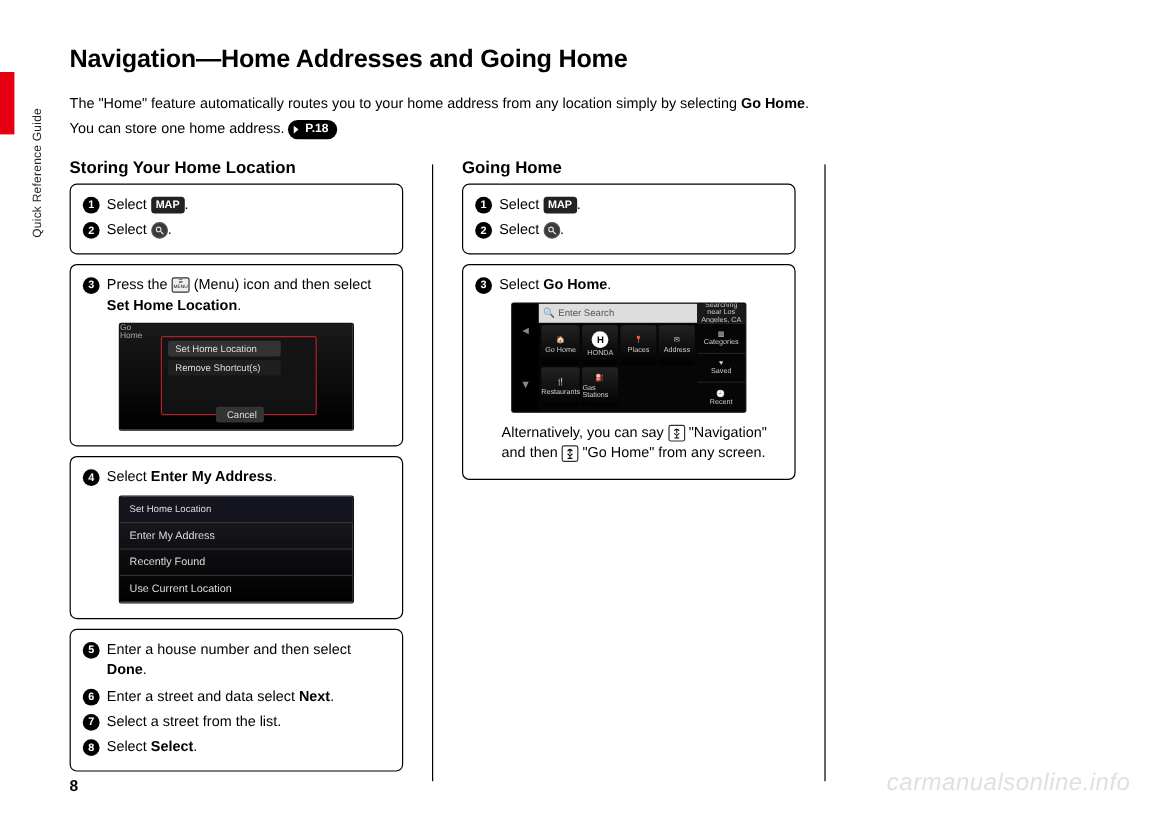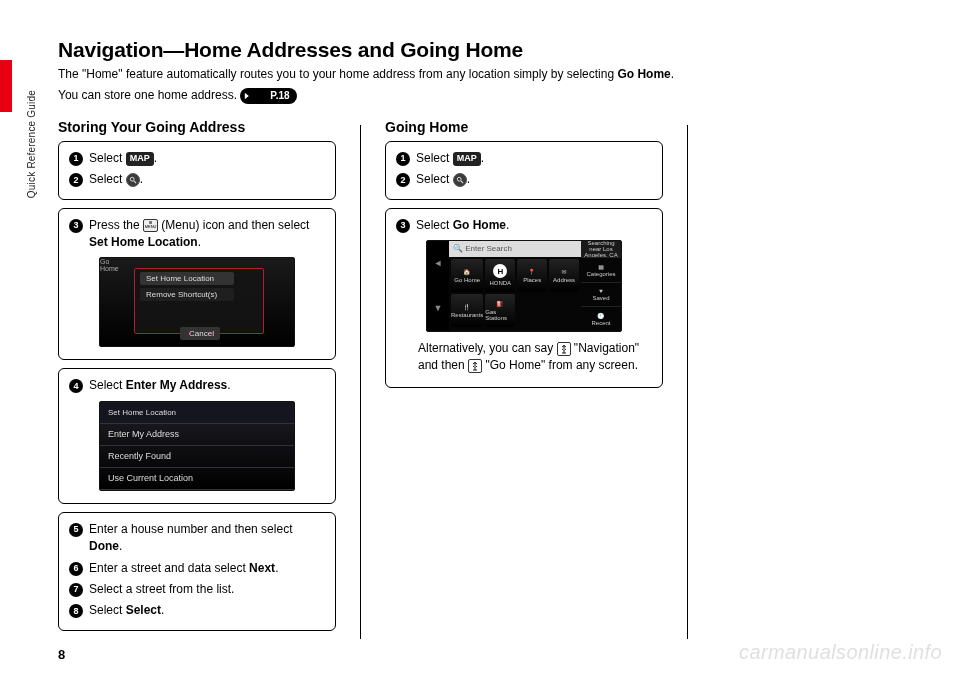--- a/index.html
+++ b/index.html
@@ -40,7 +40,7 @@
     font-size: 21px;
     font-weight: 700;
     letter-spacing: -0.2px;
-    margin-bottom: 4px;
+    margin-bottom: 16px;
   }
   .intro { font-size: 12px; margin-bottom: 4px; line-height: 1.45; }
   .intro .bold { font-weight: 700; }

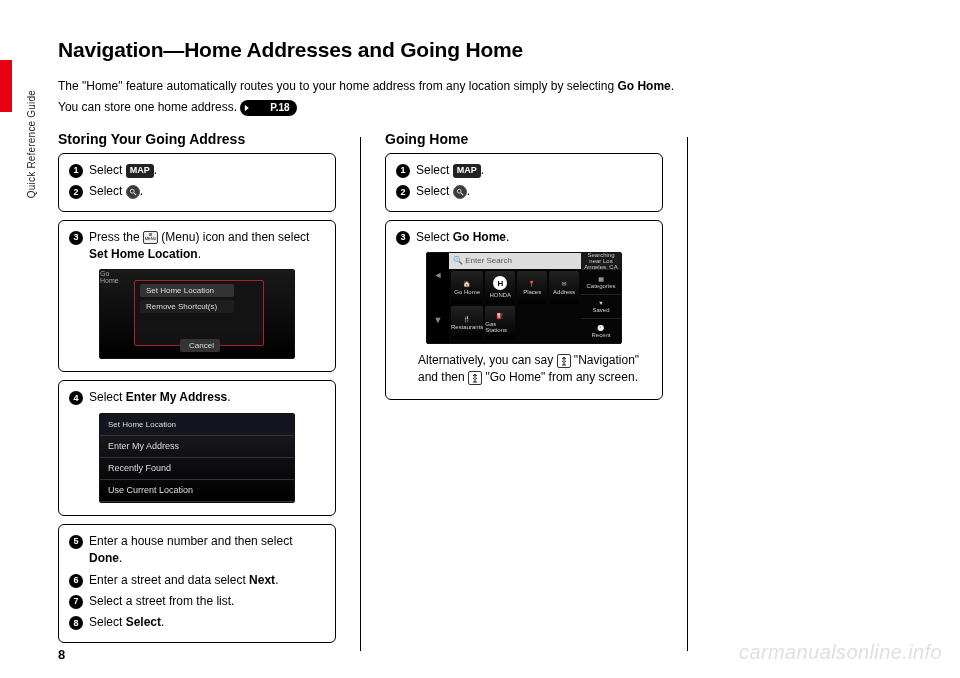--- a/index.html
+++ b/index.html
@@ -54,7 +54,7 @@
     padding: 1px 7px 1px 4px;
     font-weight: 700;
     vertical-align: middle;
-    gap: 18px;
+    gap: 2px;
   }
   .pref svg { height: 8px; }
   .columns {

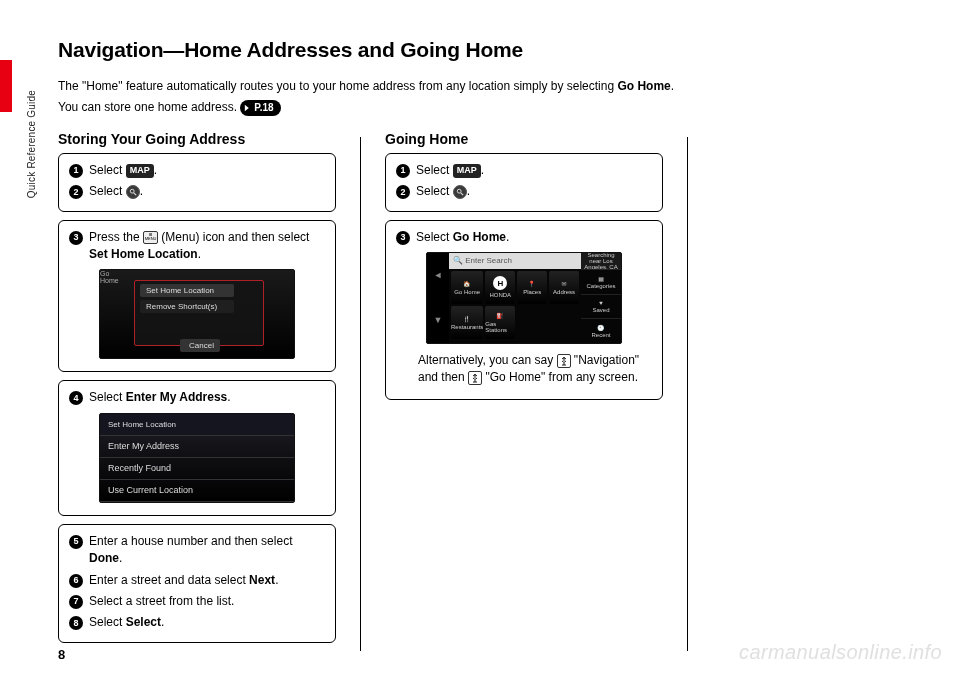--- a/index.html
+++ b/index.html
@@ -261,7 +261,7 @@
   <div class="columns">
 
     <div class="col">
-      <div class="col-title">Storing Your Going Address</div>
+      <div class="col-title">Storing Your Home Location</div>
 
       <div class="card">
         <div class="step">

